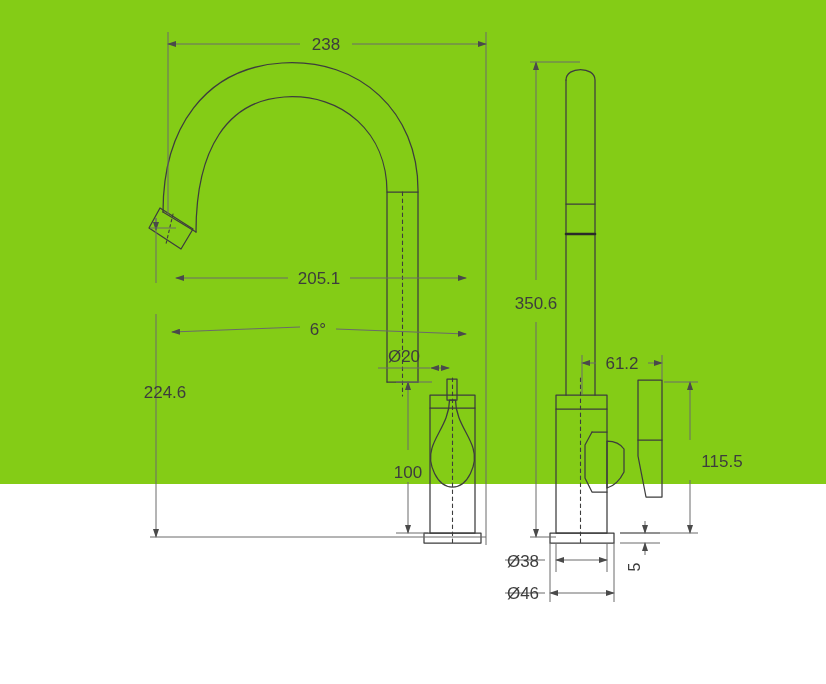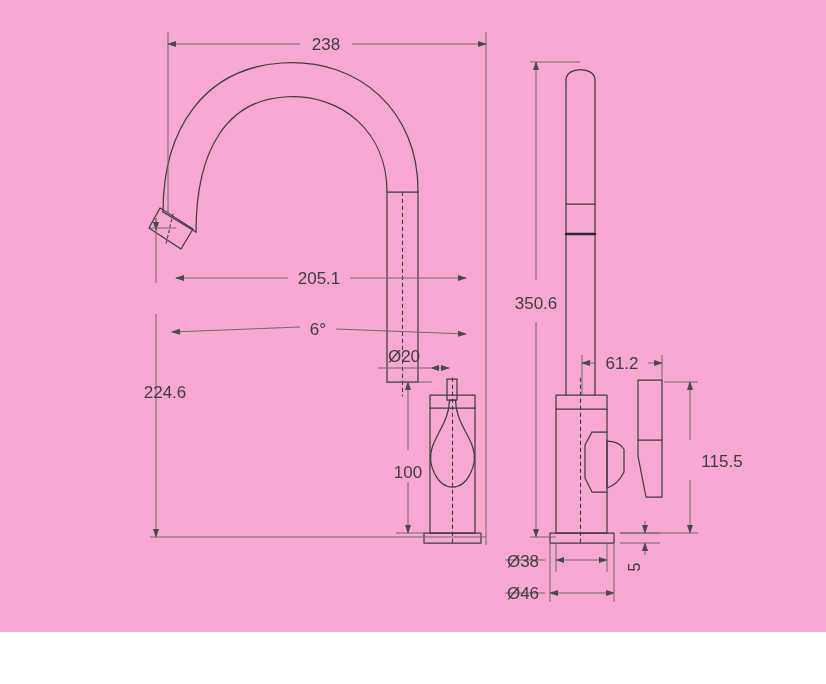--- a/index.html
+++ b/index.html
@@ -8,7 +8,7 @@
     font-family:"Liberation Sans", sans-serif;
     color:#3a3a3a;
   }
-  #sheet{position:relative;width:826px;height:632px;background:#f9a8d4;}
+  #sheet{position:relative;width:826px;height:484px;background:#84cc16;}
   svg{display:block;}
   .dimtext{
     font-family:"Liberation Sans", sans-serif;

